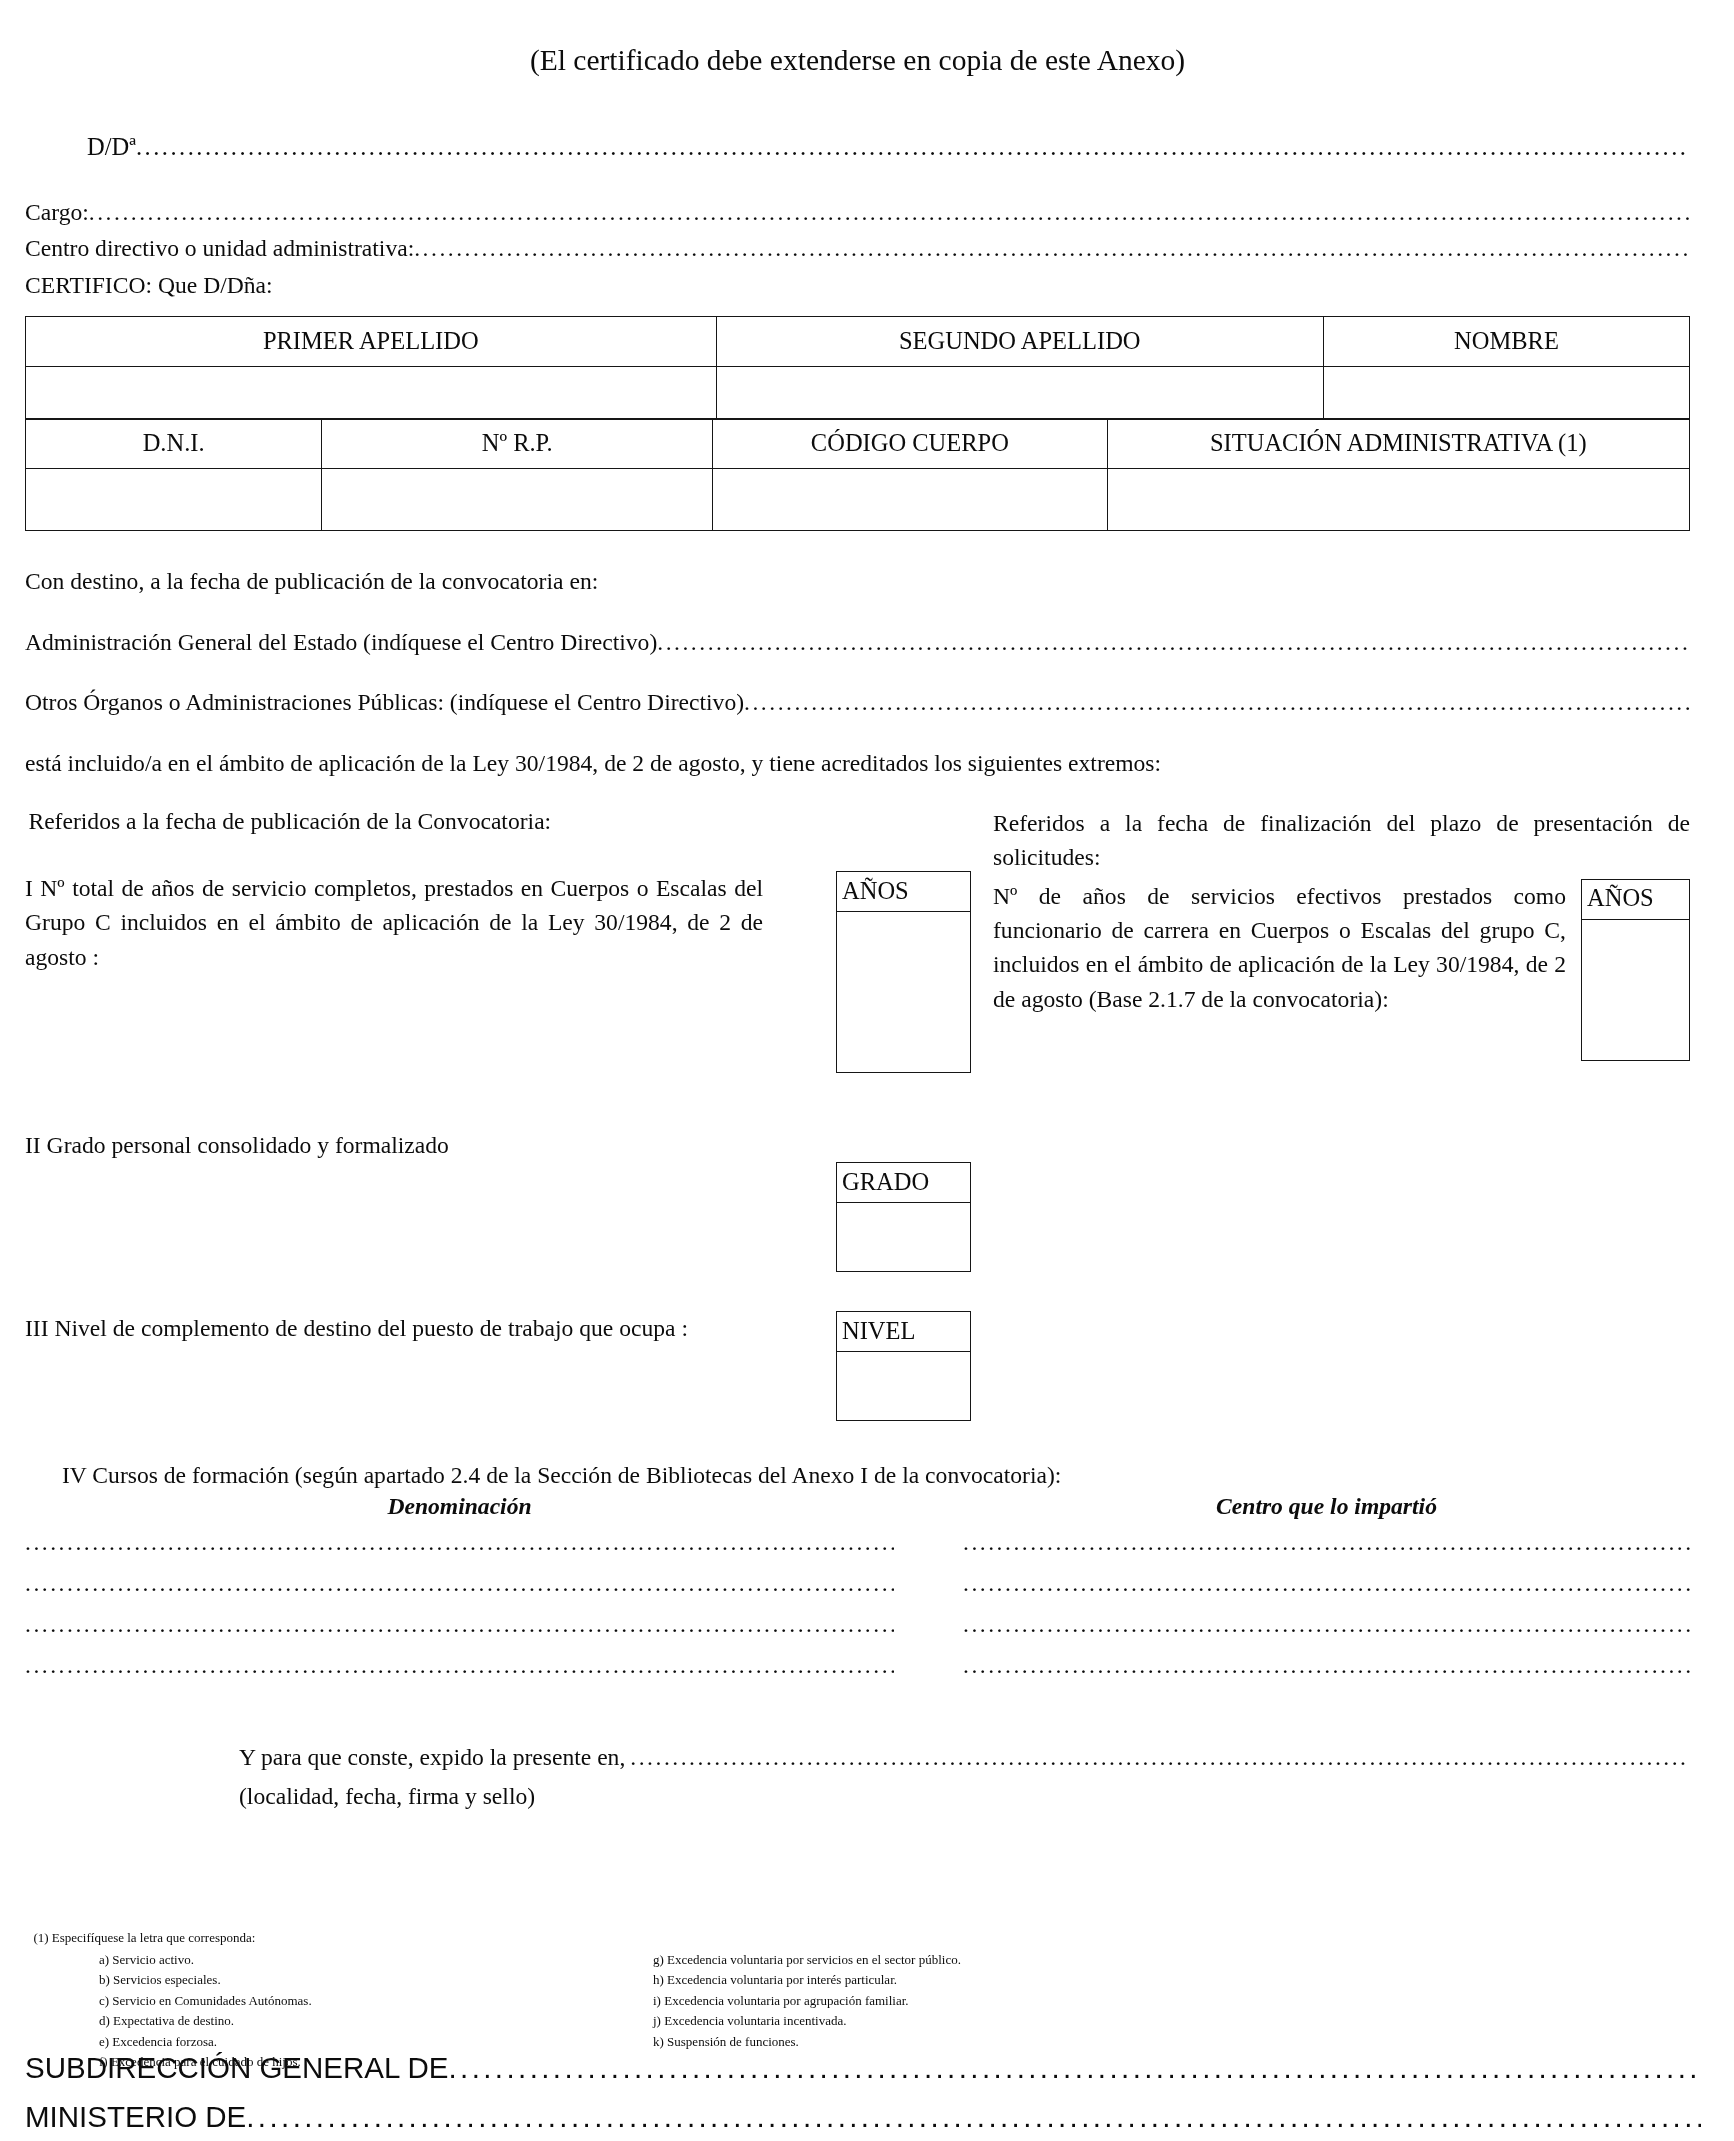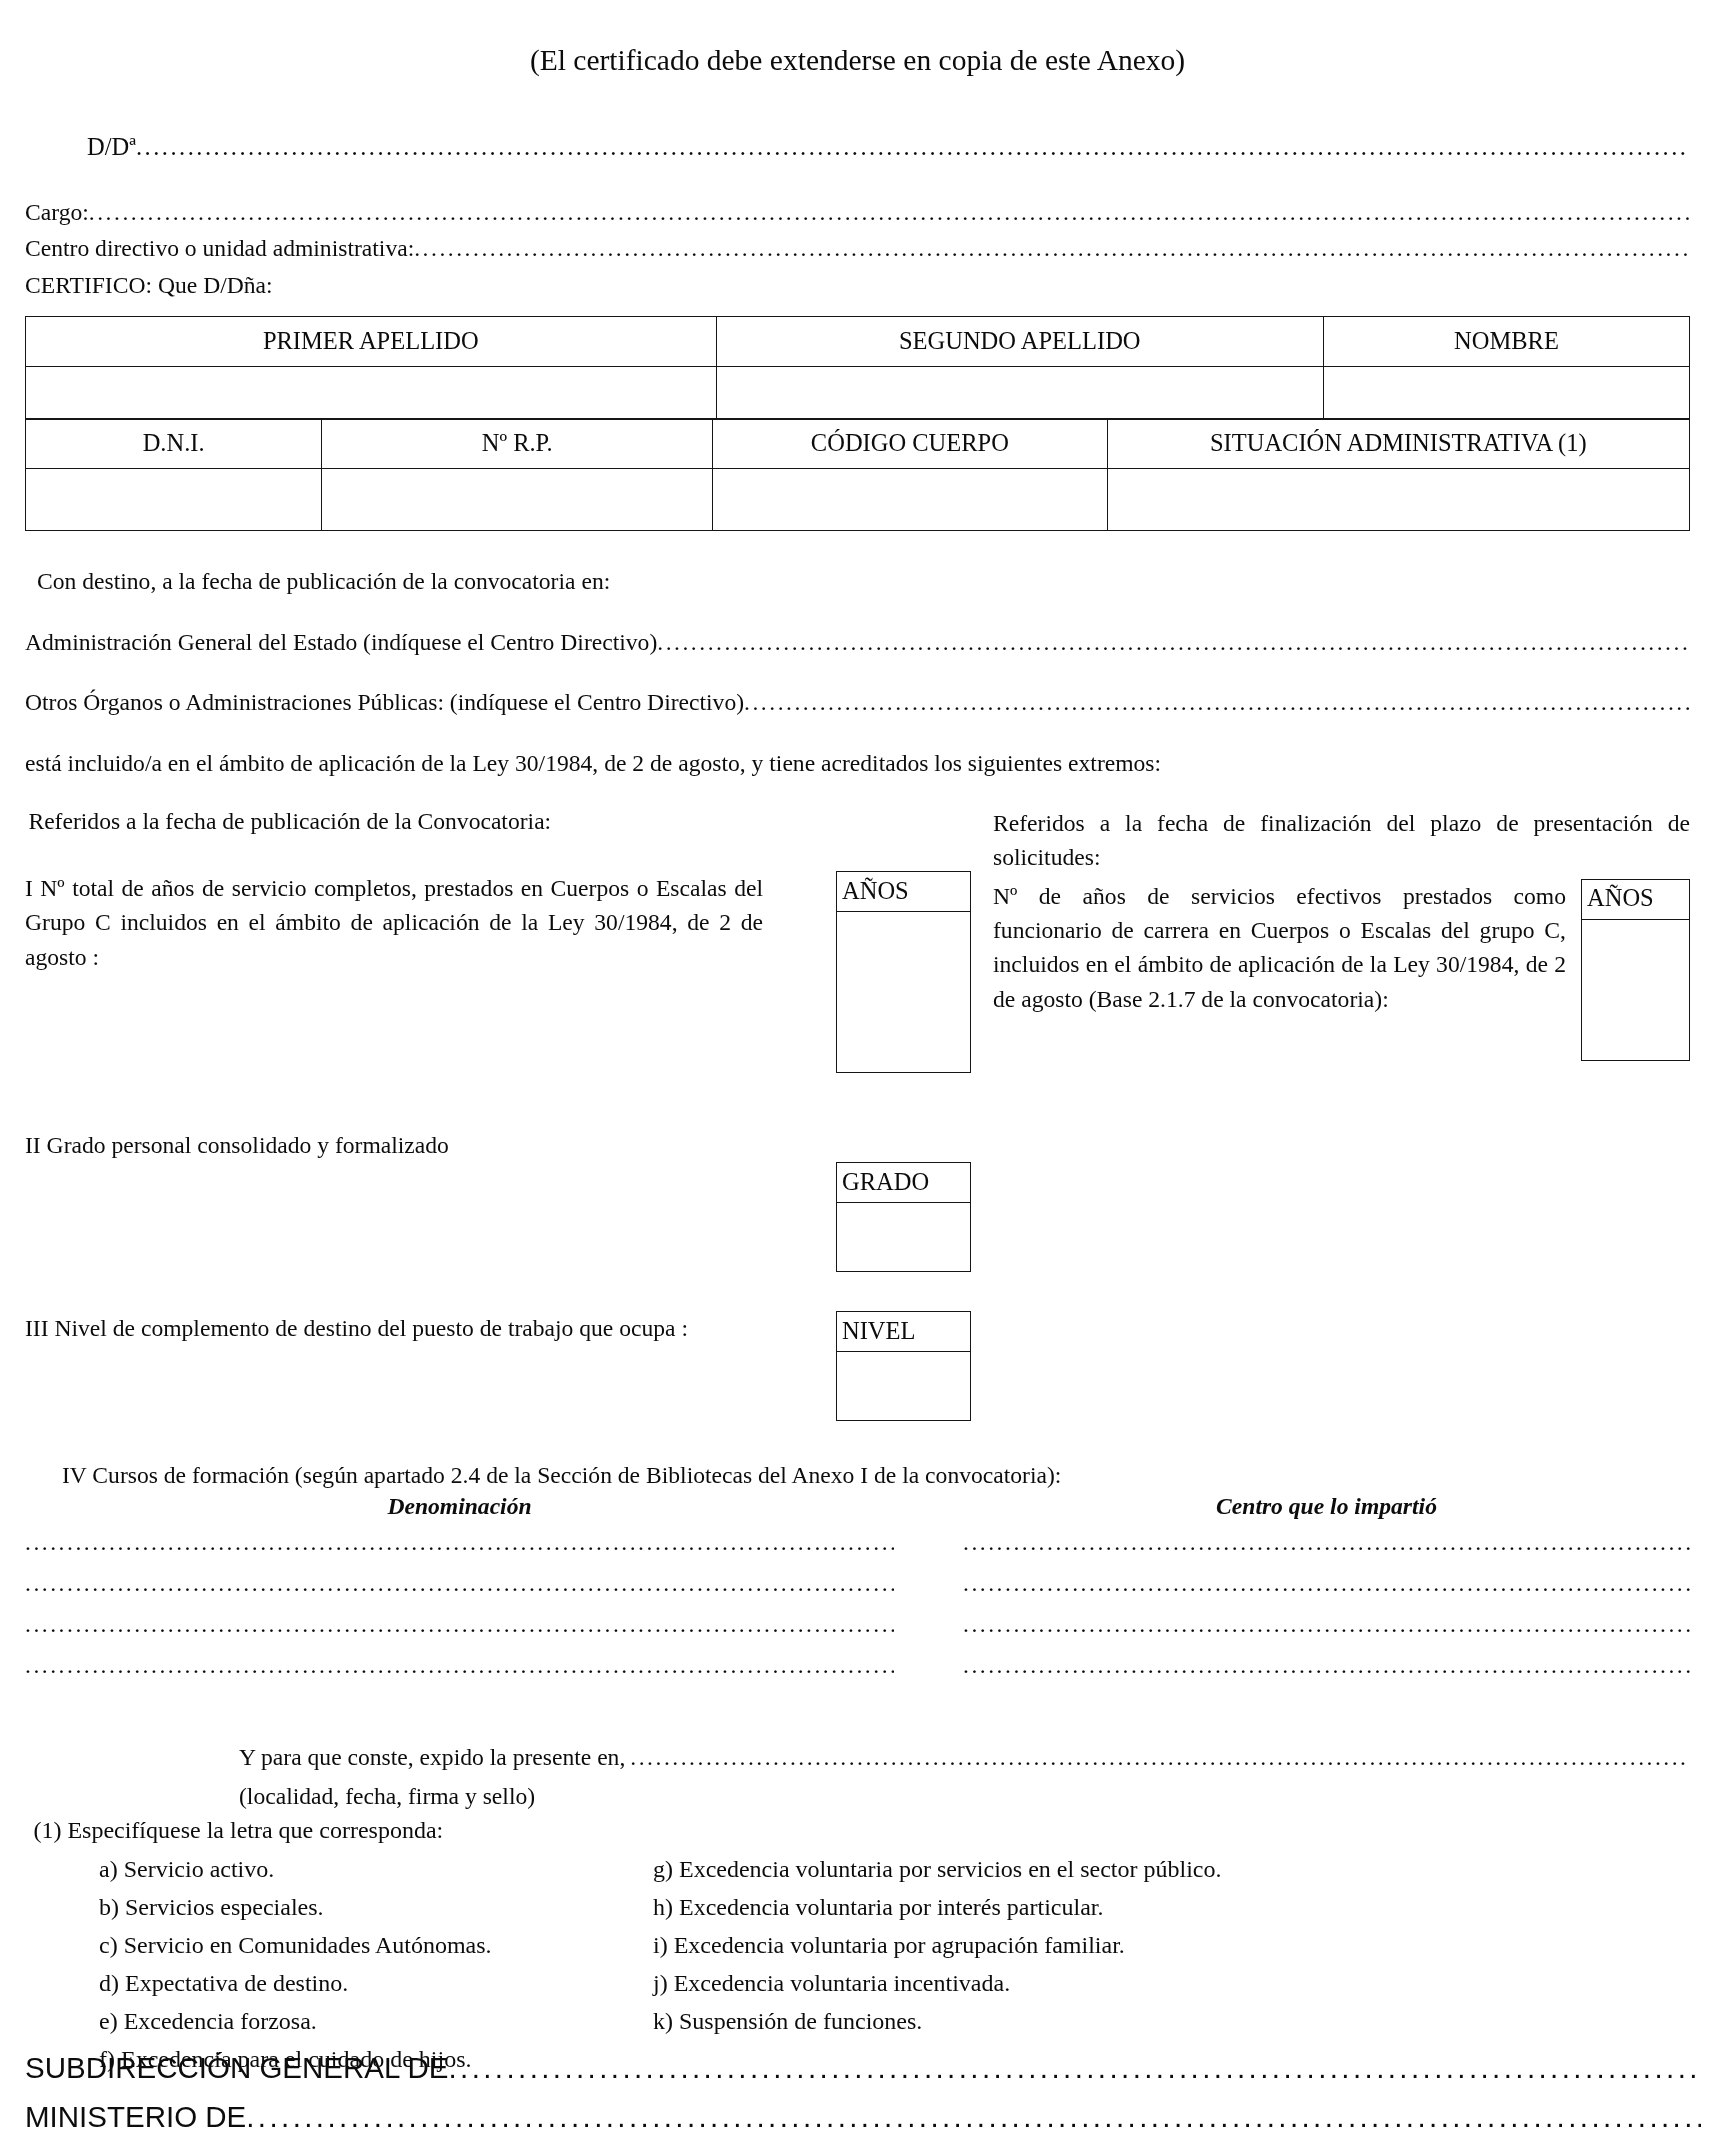--- a/index.html
+++ b/index.html
@@ -28,7 +28,7 @@
   .t1 .vrow td{height:52px;}
   .t2 .vrow td{height:61px;}
   
-  .con-destino{margin:35px 12px 0;}
+  .con-destino{margin:35px 0 0;}
   .admin{margin-top:30px;}
   .otros{margin-top:30px;}
   .incluido{margin:30px 0 0;}

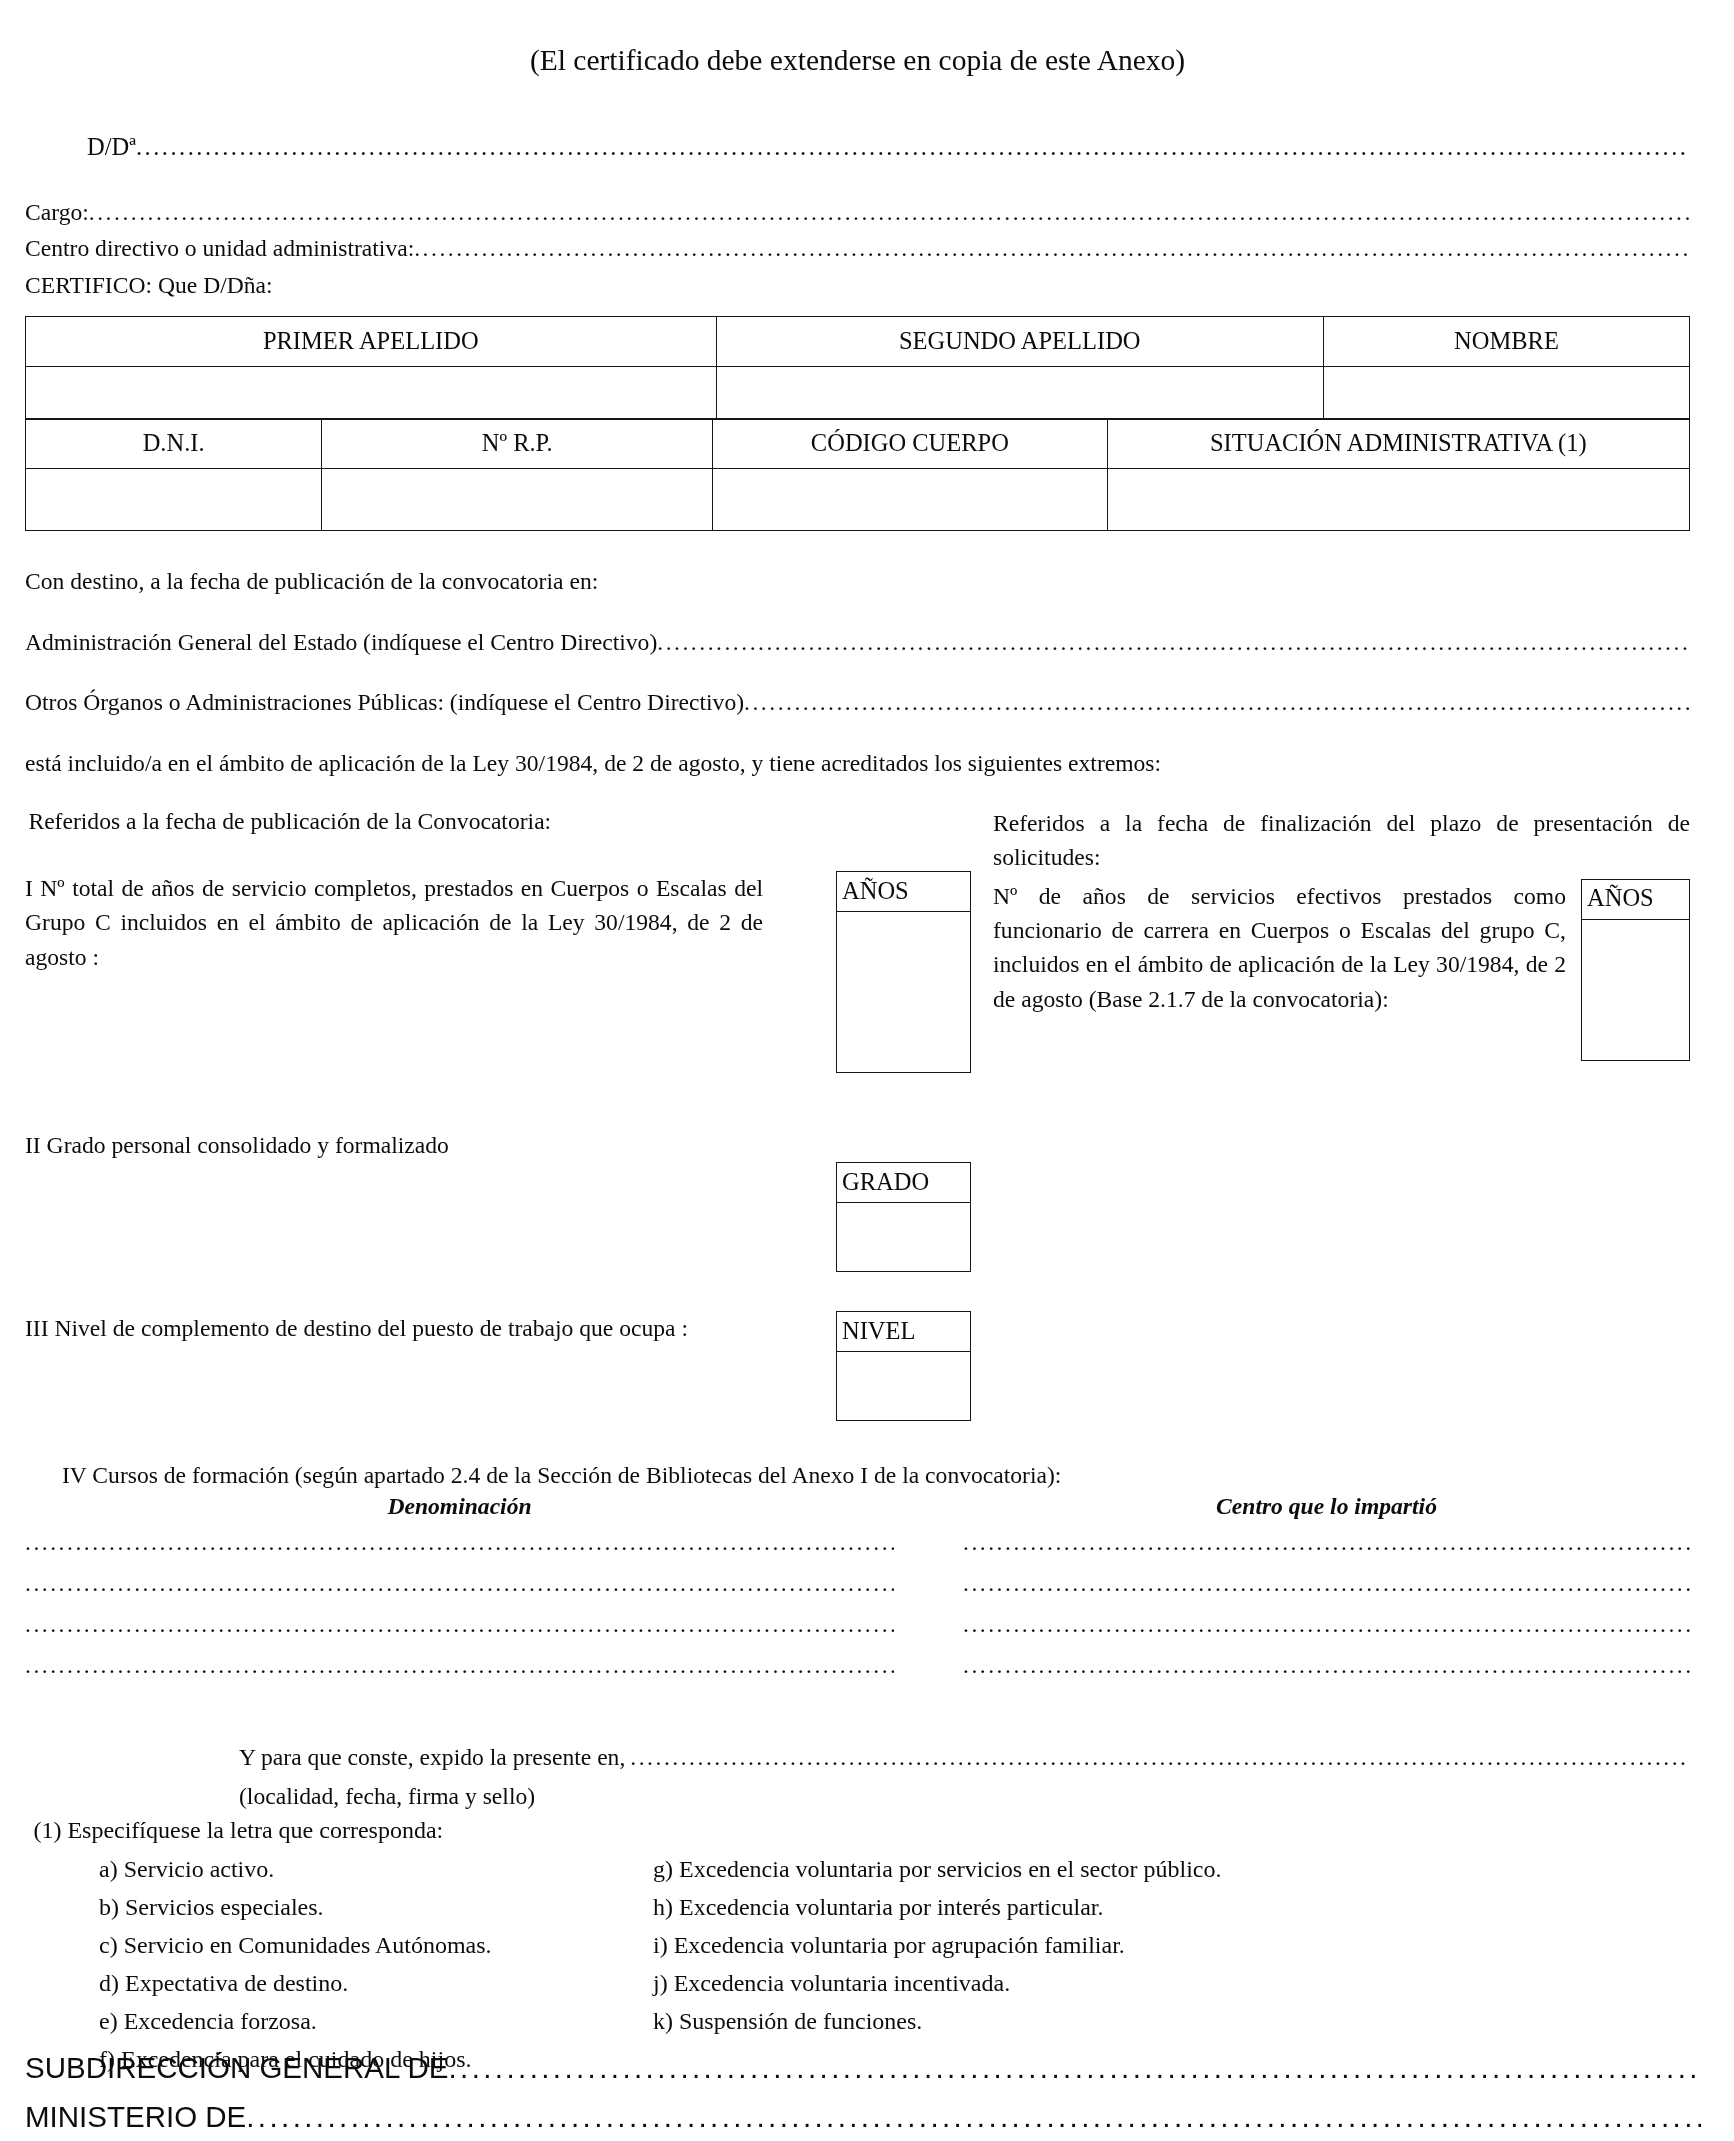--- a/index.html
+++ b/index.html
@@ -68,7 +68,7 @@
   .closing .label{margin-right:5px;}
   .localidad{margin:8.4px 0 0 214px;}
   
-  .footnote{font-size:24px;line-height:1.58;}
+  .footnote{margin-top:116px;font-size:13px;line-height:1.58;}
   .footnote-heading{margin-left:8.4px;}
   .footnote-cols{display:flex;margin-top:1.7px;}
   .fn-col1{width:554px;flex:none;margin-left:74px;}

